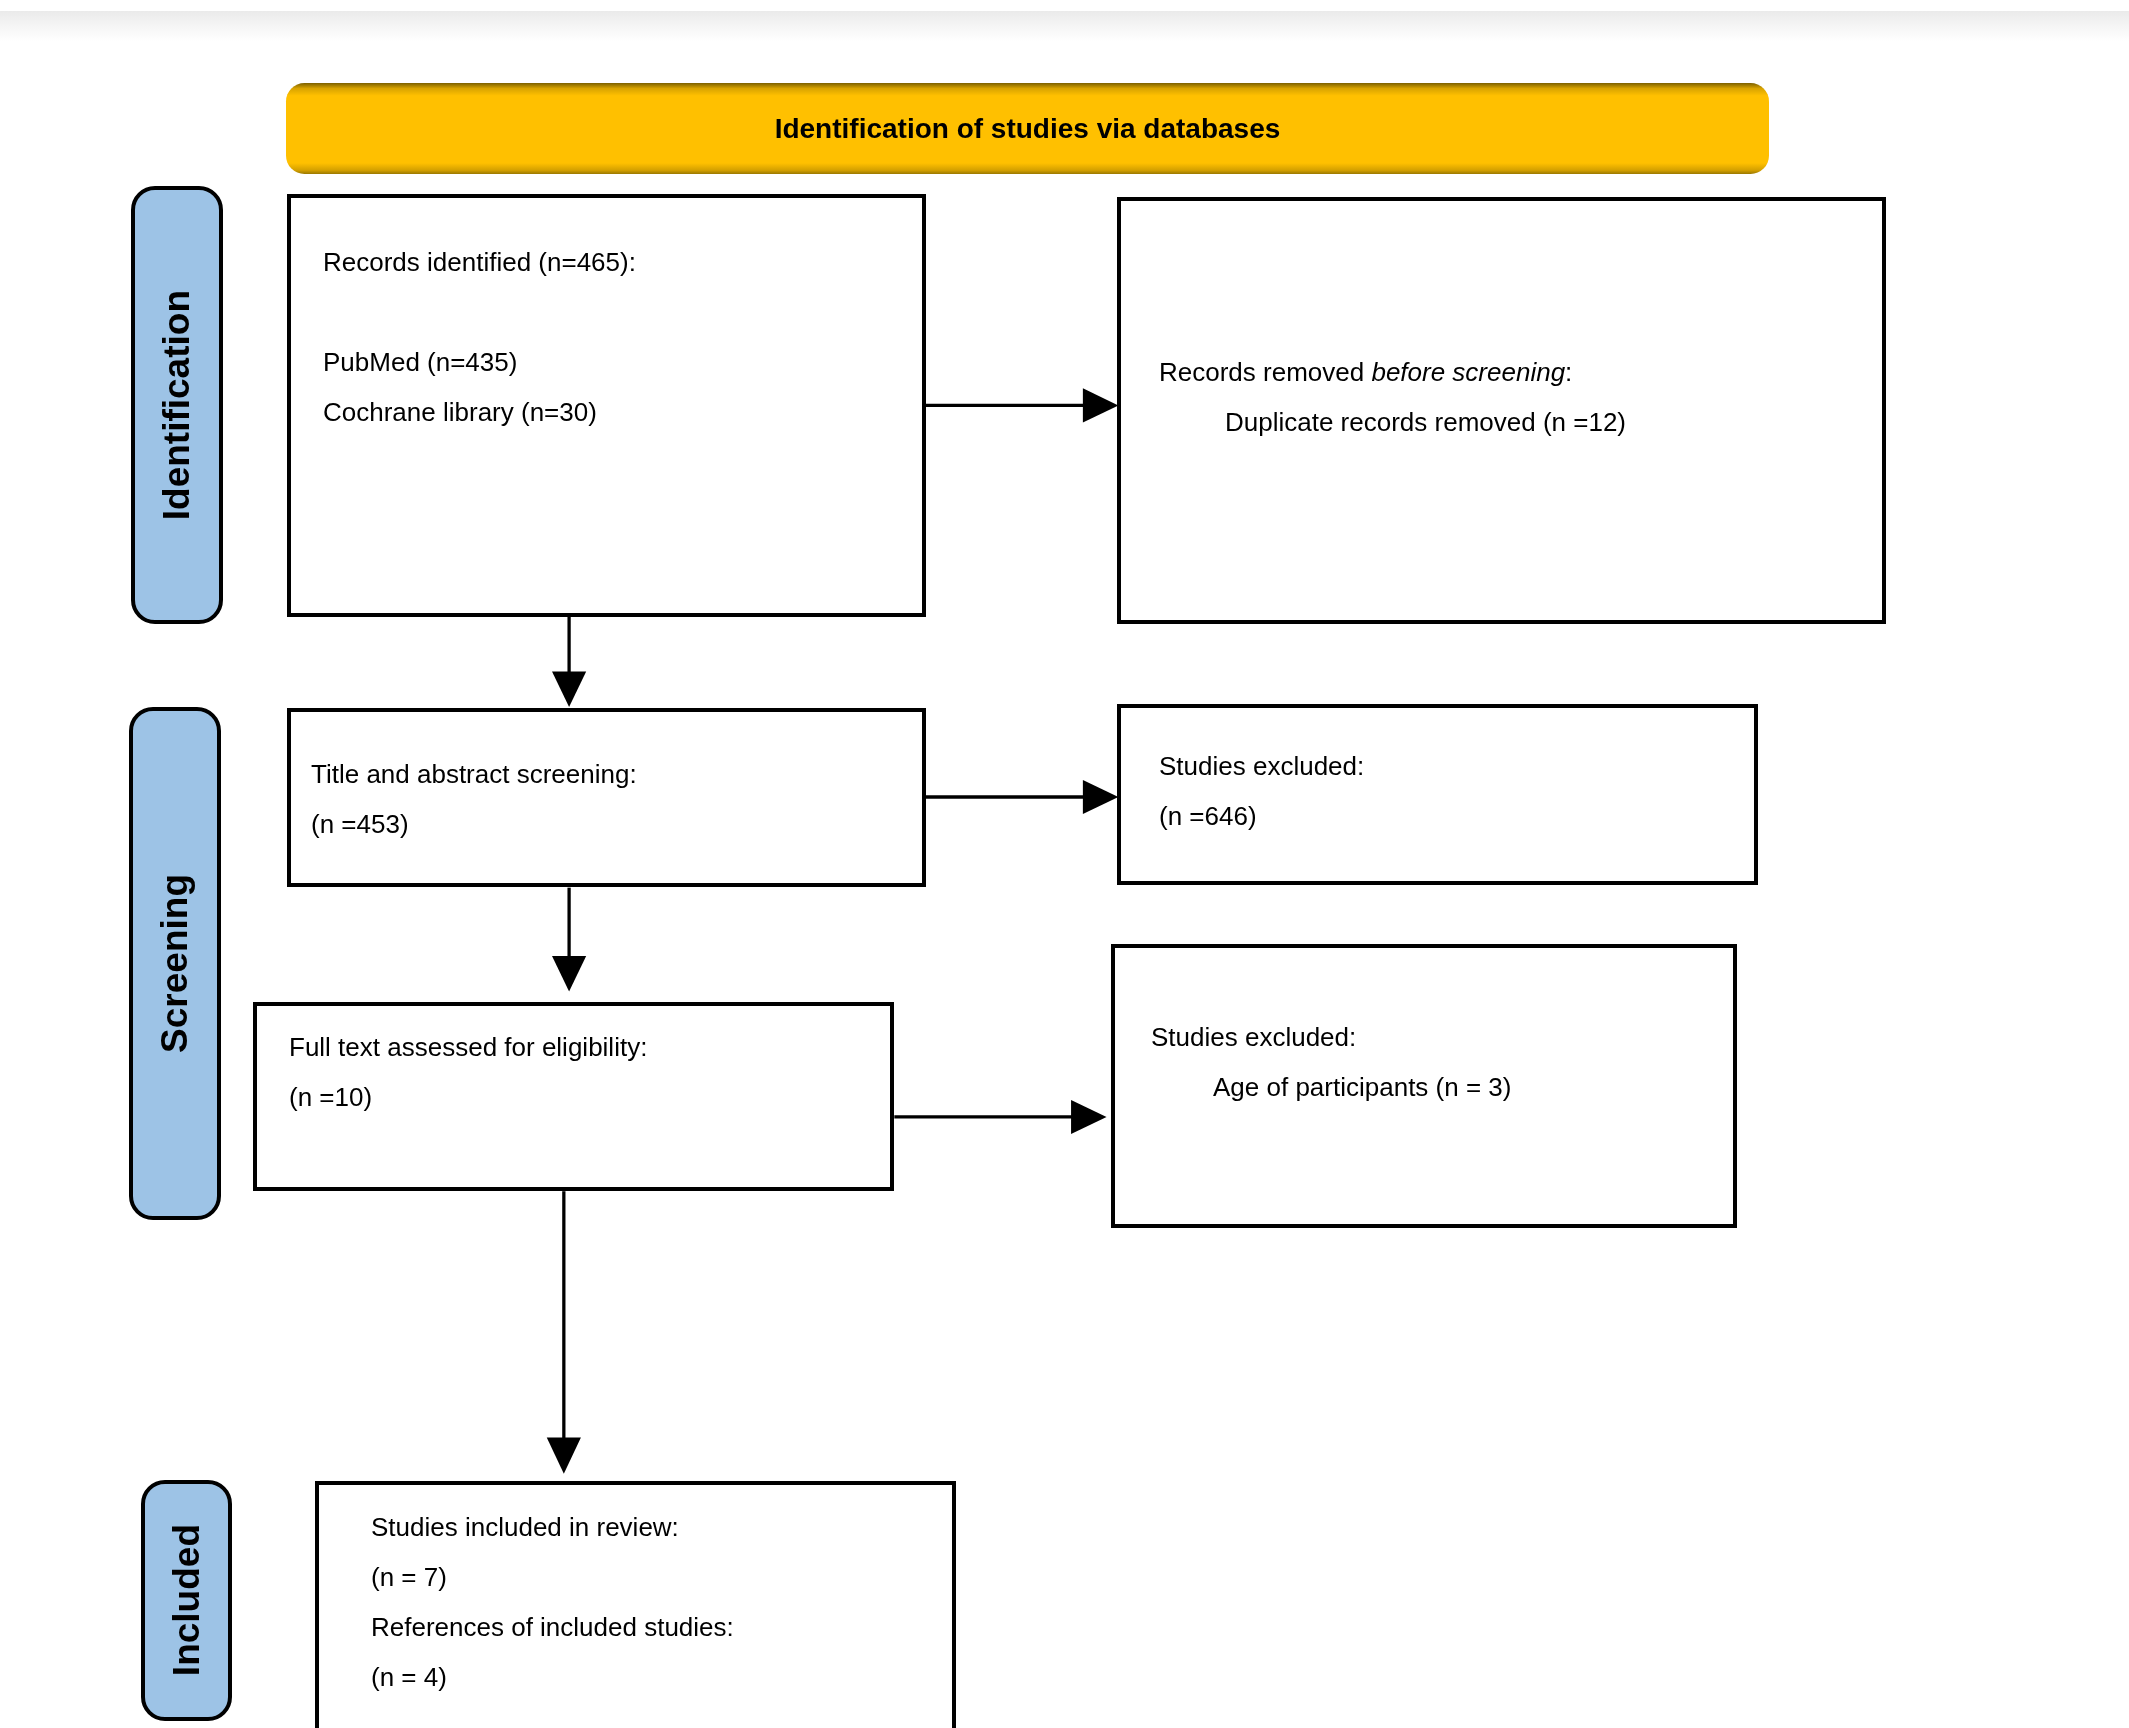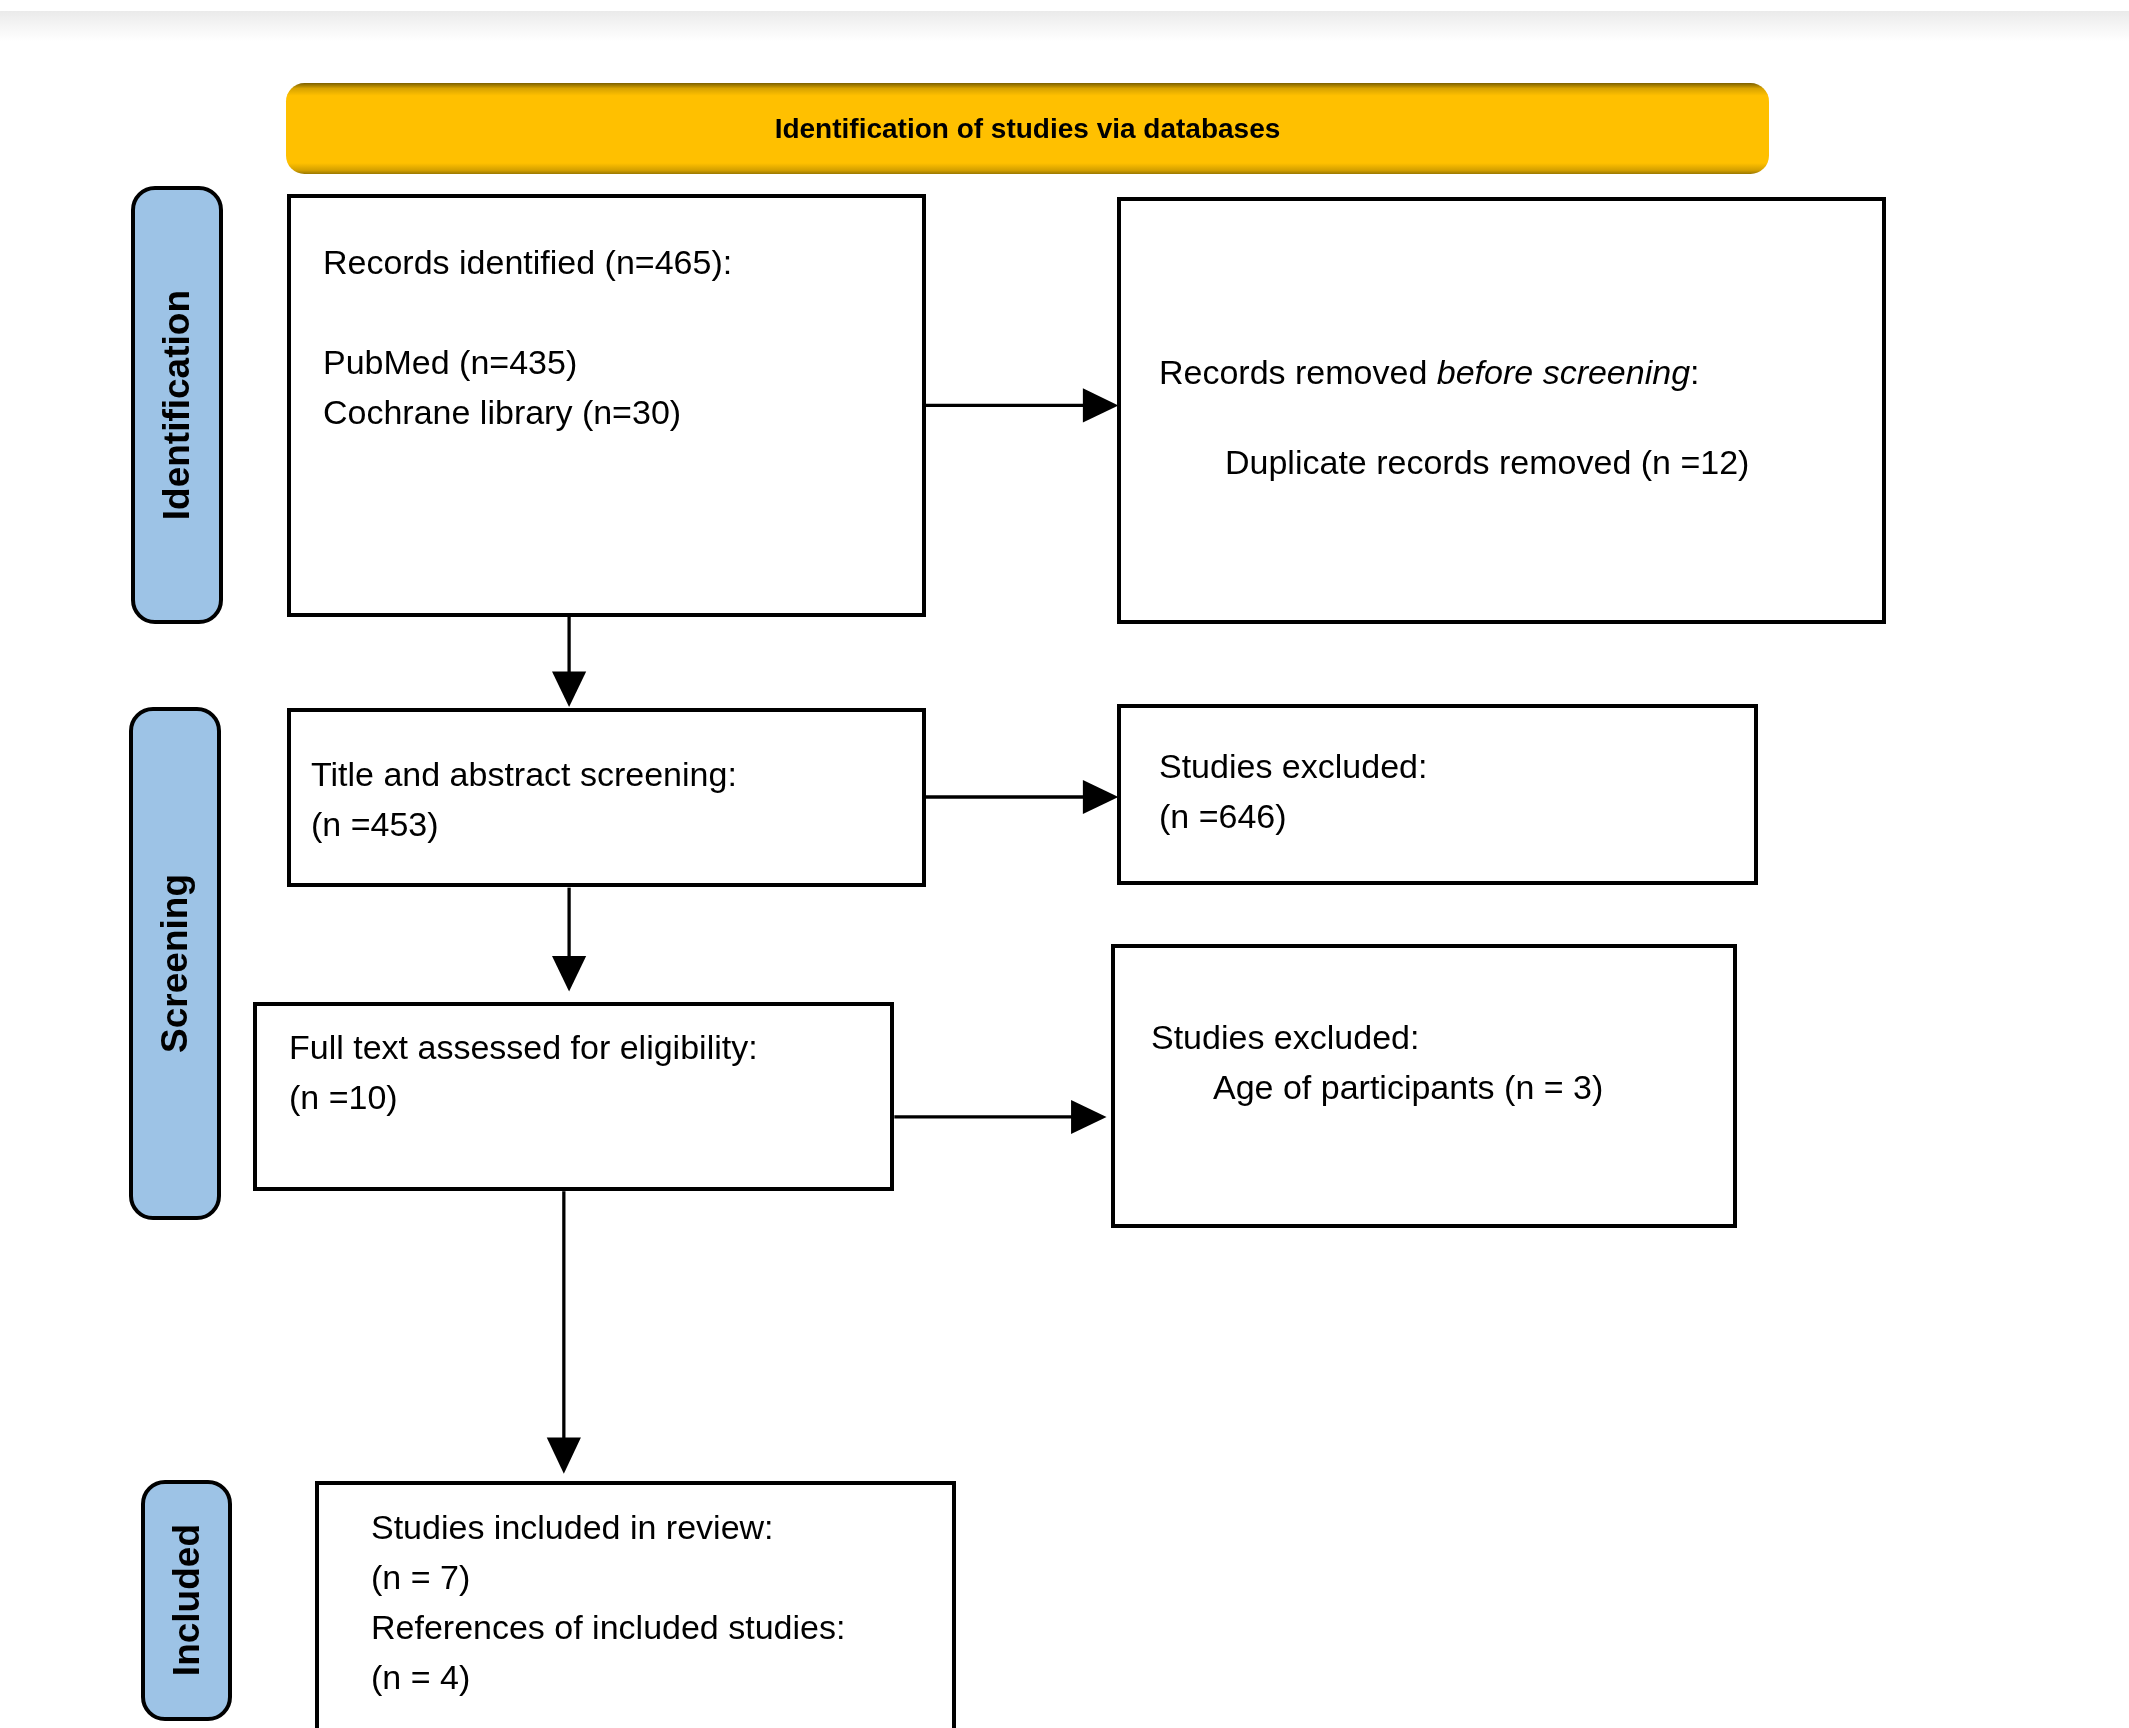--- a/index.html
+++ b/index.html
@@ -66,7 +66,7 @@
     box-sizing: border-box;
     background: #ffffff;
     border: 4.6px solid #000000;
-    font-size: 34px;
+    font-size: 26px;
     line-height: 50px;
   }
   #box-records-identified { left: 287px;  top: 194px;  width: 639px;  height: 423px; padding: 39px 13px 0 32px; }

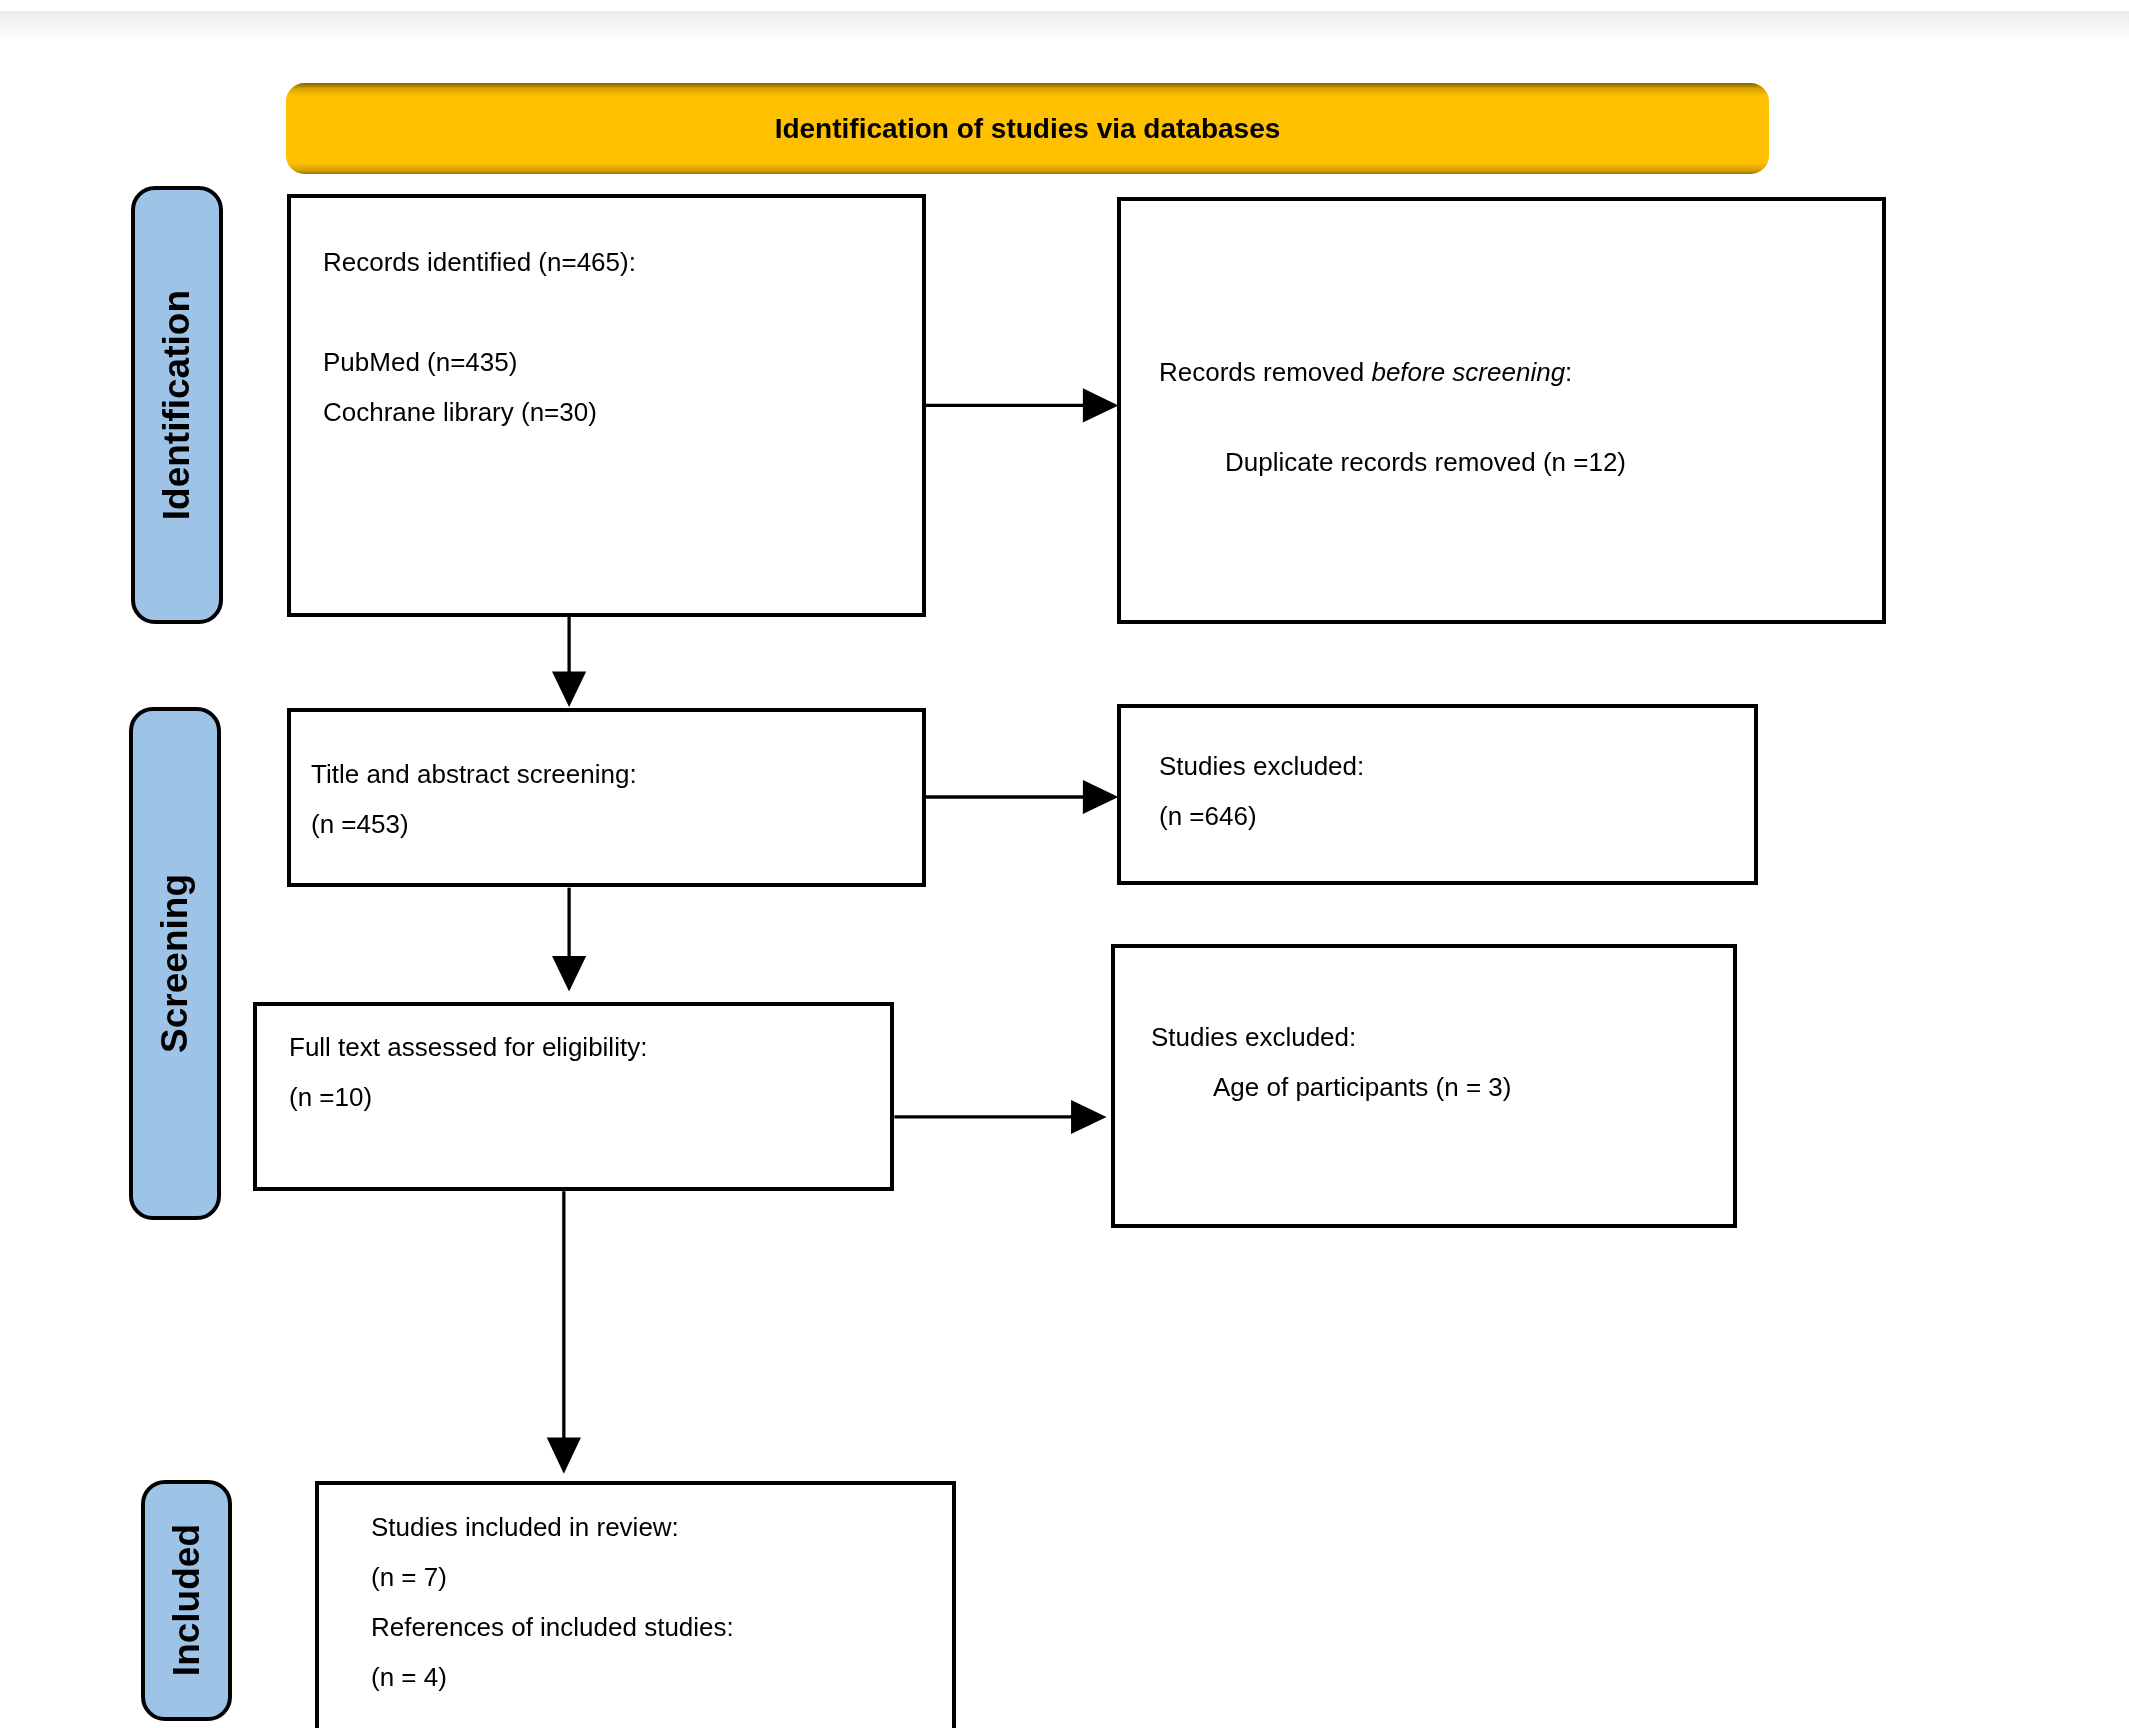--- a/index.html
+++ b/index.html
@@ -77,7 +77,7 @@
   #box-excluded-fulltext  { left: 1111px; top: 944px; width: 626px;  height: 284px; padding: 64px 13px 0 36px; }
   #box-studies-included   { left: 279px;  top: 1481px; width: 641px;  height: 255px; padding: 17px 13px 0 52px; margin-left: 36px; }
   .spacer-line { height: 50px; }
-  .indent-1 { padding-left: 66px; margin-top: 40px; }
+  .indent-1 { padding-left: 66px; }
   .indent-2 { padding-left: 62px; }
   .italic { font-style: italic; }
   svg.arrows {

